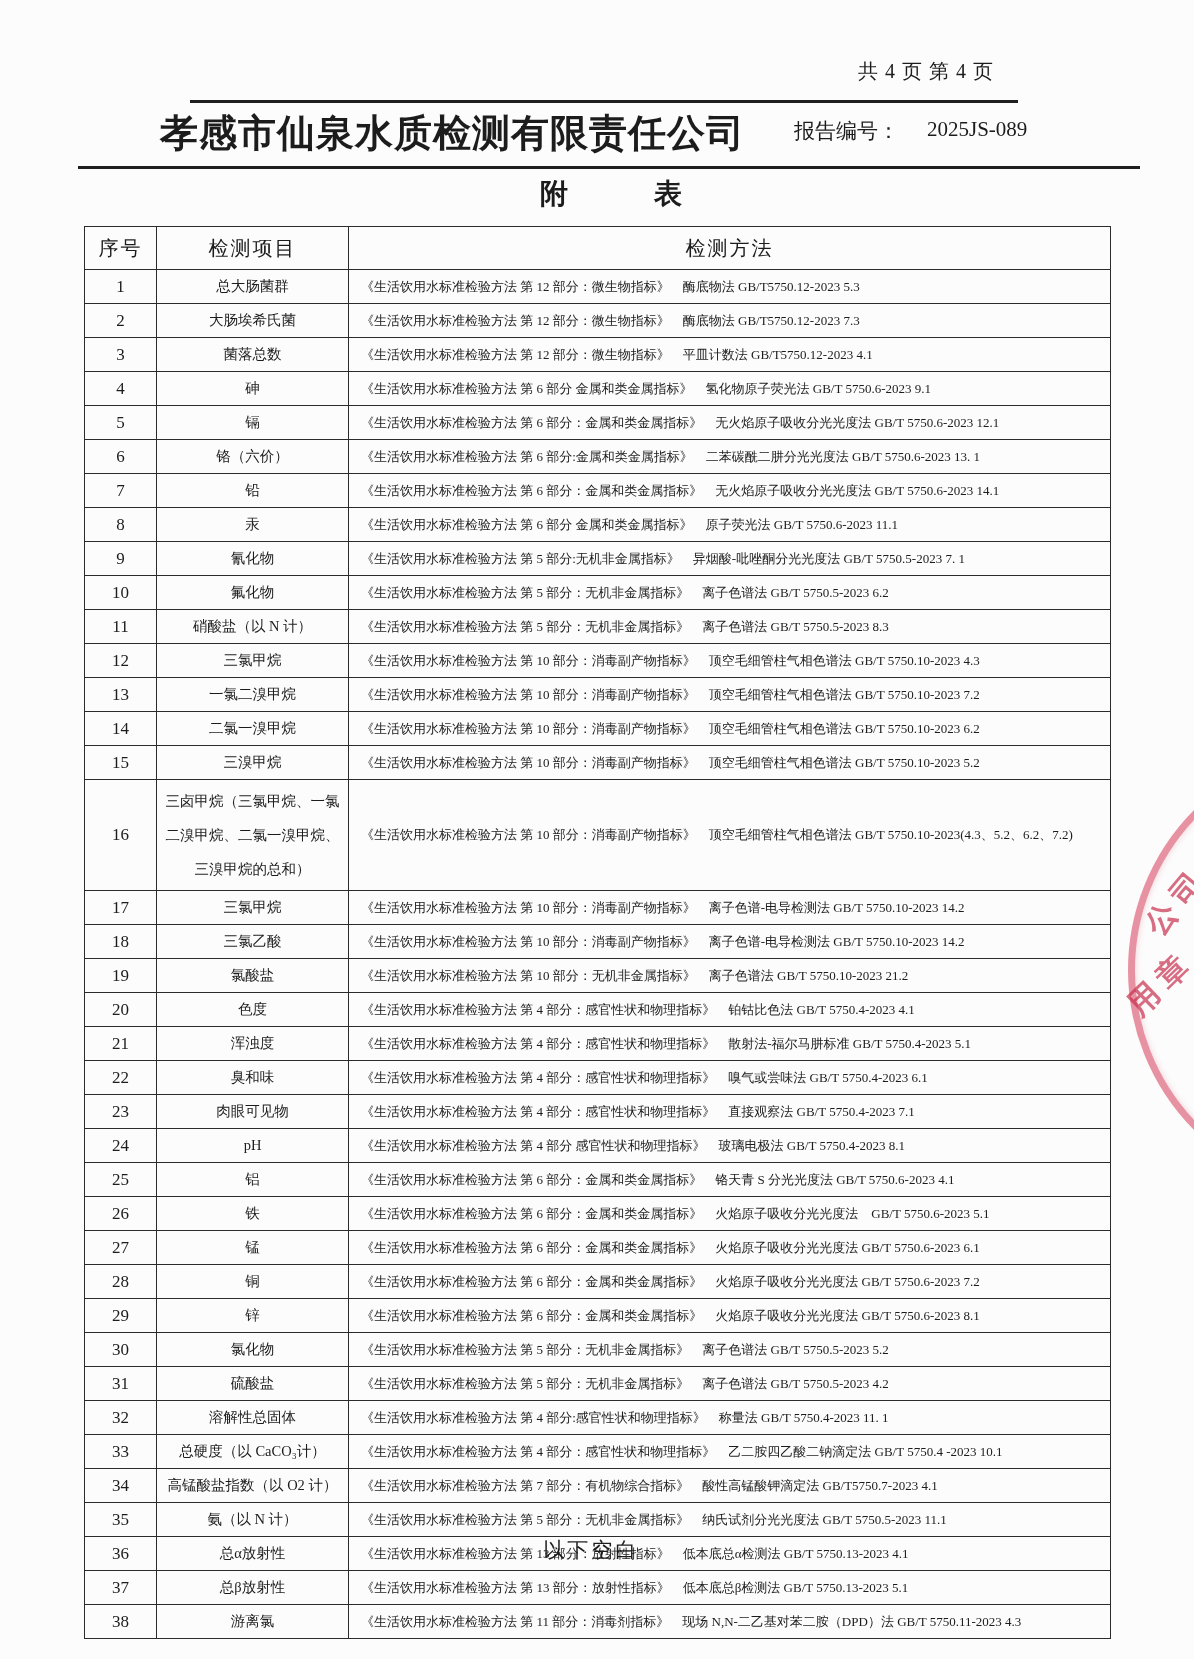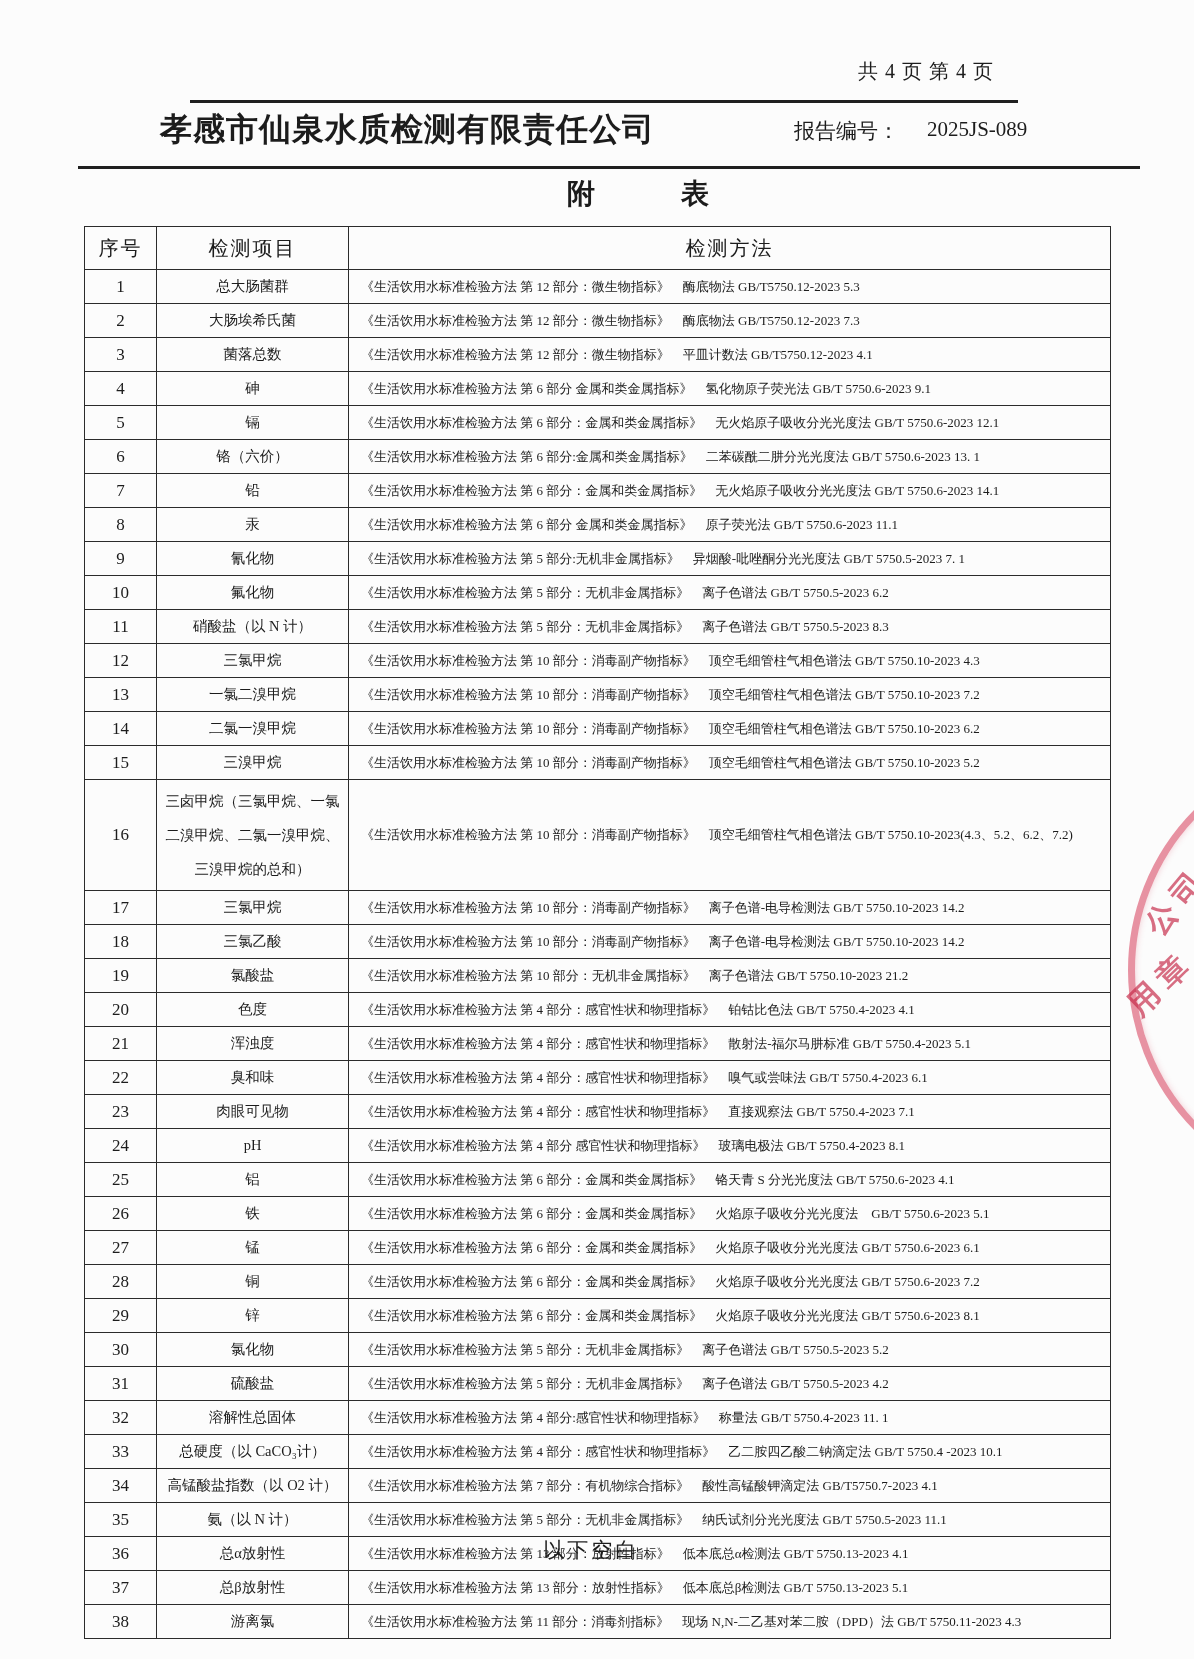--- a/index.html
+++ b/index.html
@@ -18,7 +18,7 @@
   .rule-bottom{left:78px;top:166px;width:1062px;}
   .company{
     position:absolute;left:160px;top:108px;
-    font-size:32px;font-weight:bold;letter-spacing:1px;
+    font-size:38px;font-weight:bold;letter-spacing:1px;
   }
   .report-no{
     position:absolute;left:794px;top:117px;font-size:21px;

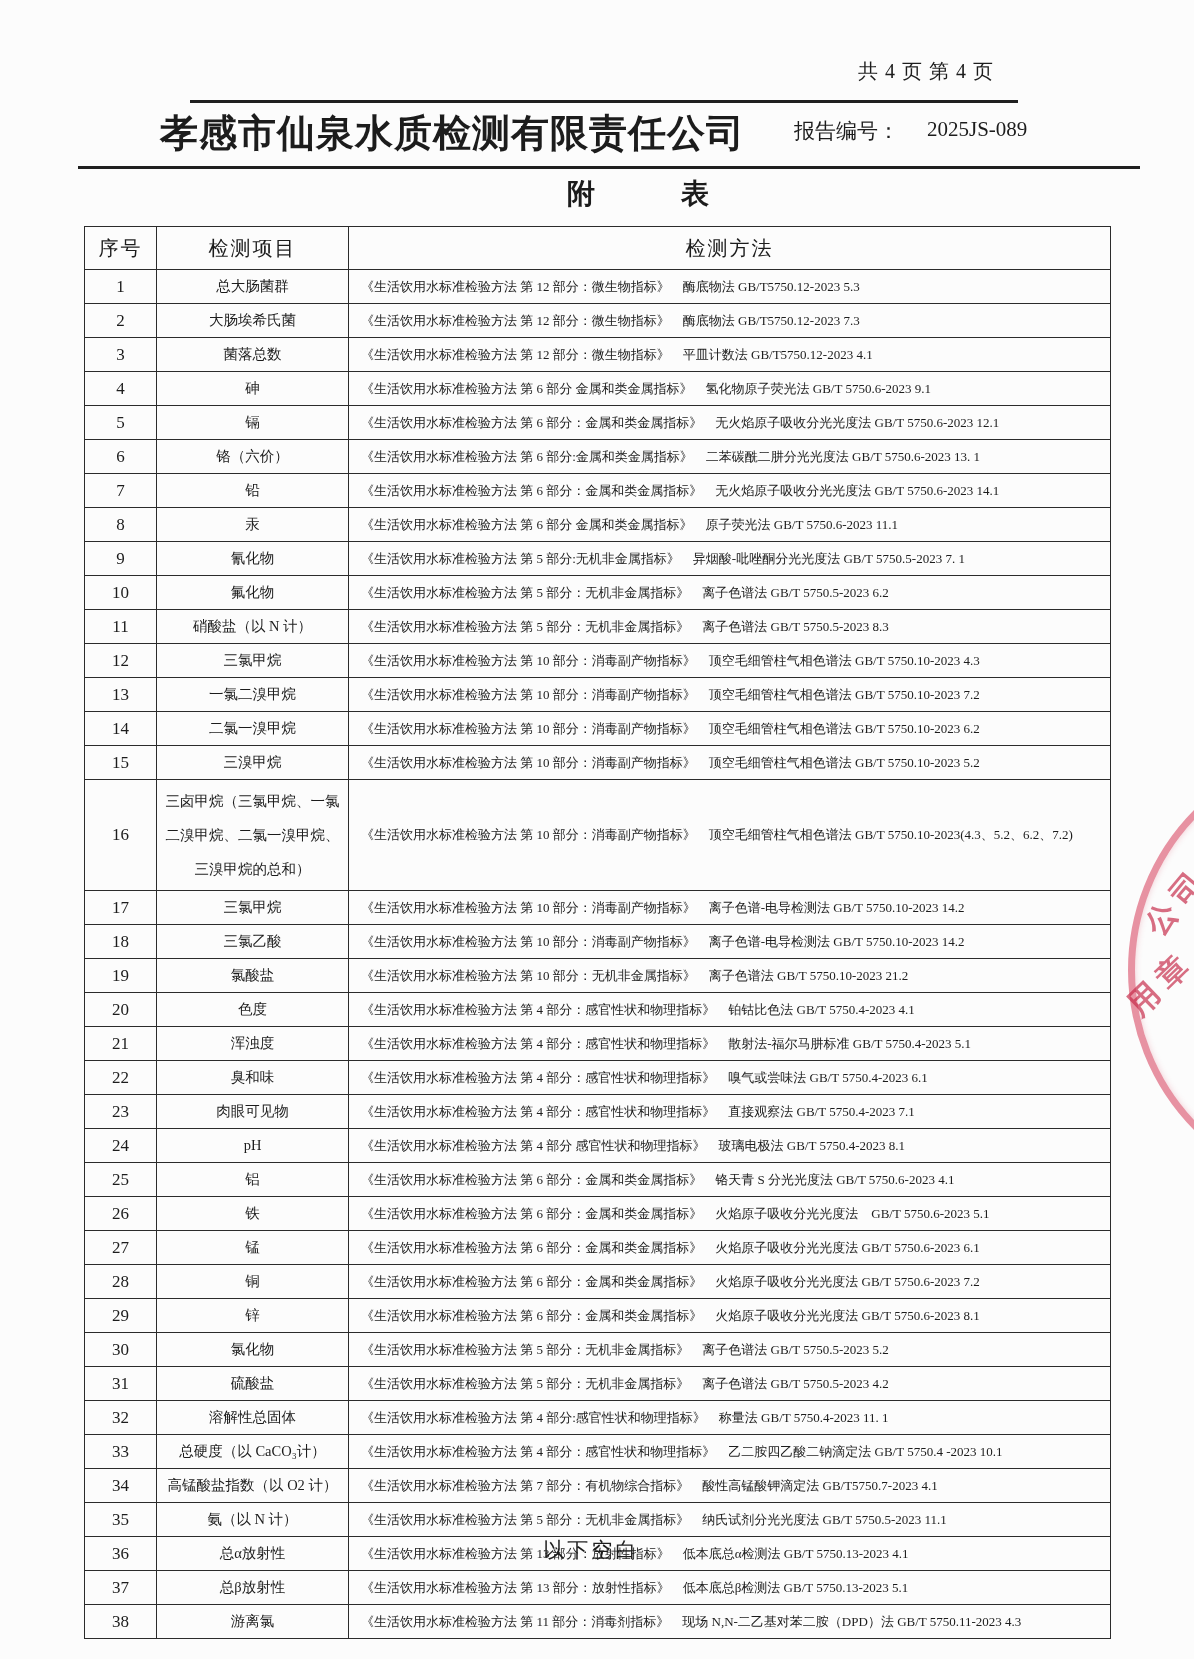--- a/index.html
+++ b/index.html
@@ -25,7 +25,7 @@
     display:flex;gap:28px;white-space:nowrap;
   }
   .doc-title{
-    position:absolute;left:567px;top:175px;
+    position:absolute;left:540px;top:175px;
     font-size:28px;font-weight:bold;white-space:pre;letter-spacing:10px;
   }
   table.appendix{

